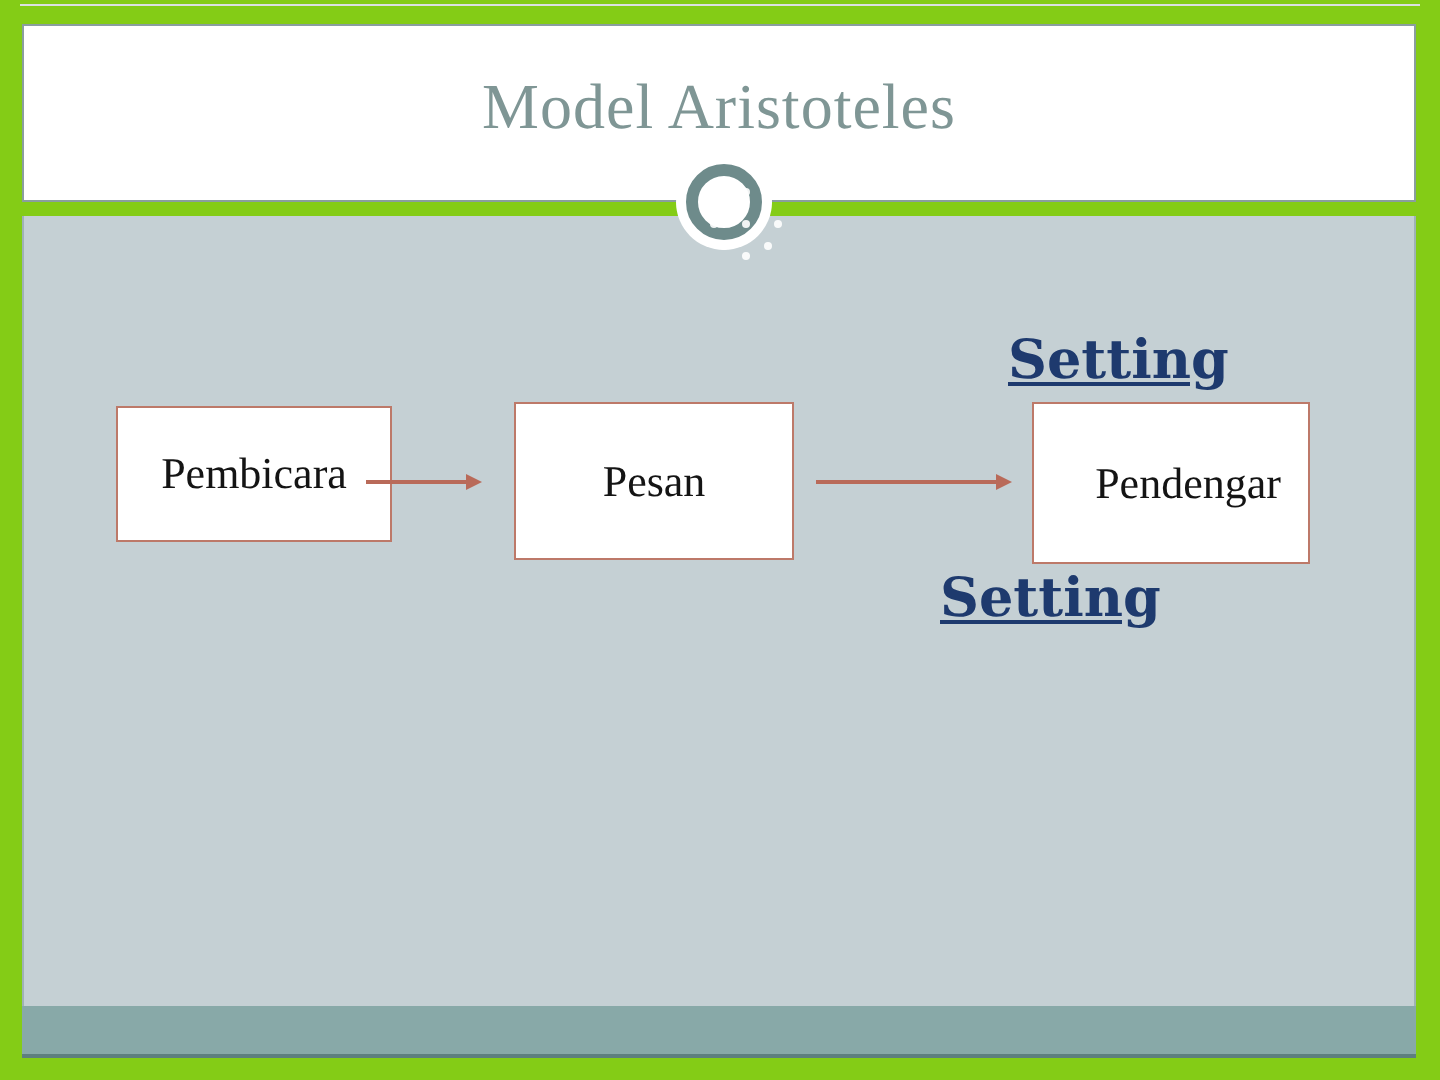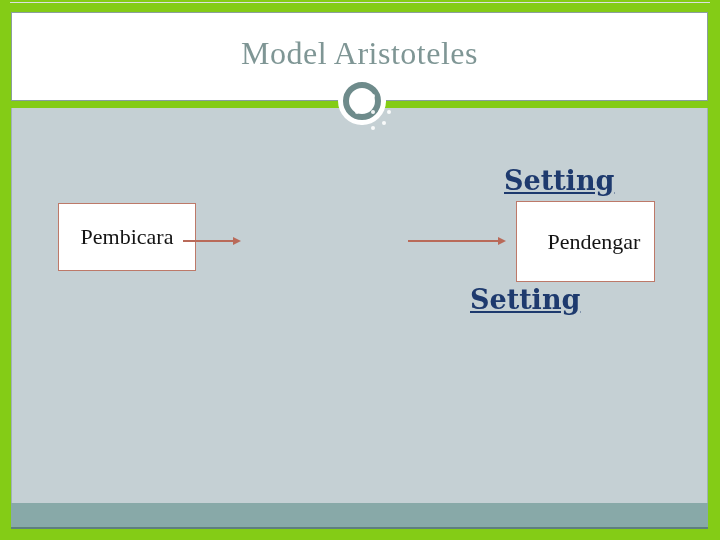--- a/index.html
+++ b/index.html
@@ -185,6 +185,9 @@
 
   <div class="arrow arrow-1"></div>
 
+  <div class="model-box box-2">
+    <span>Pesan</span>
+  </div>
 
   <div class="arrow arrow-2"></div>
 

